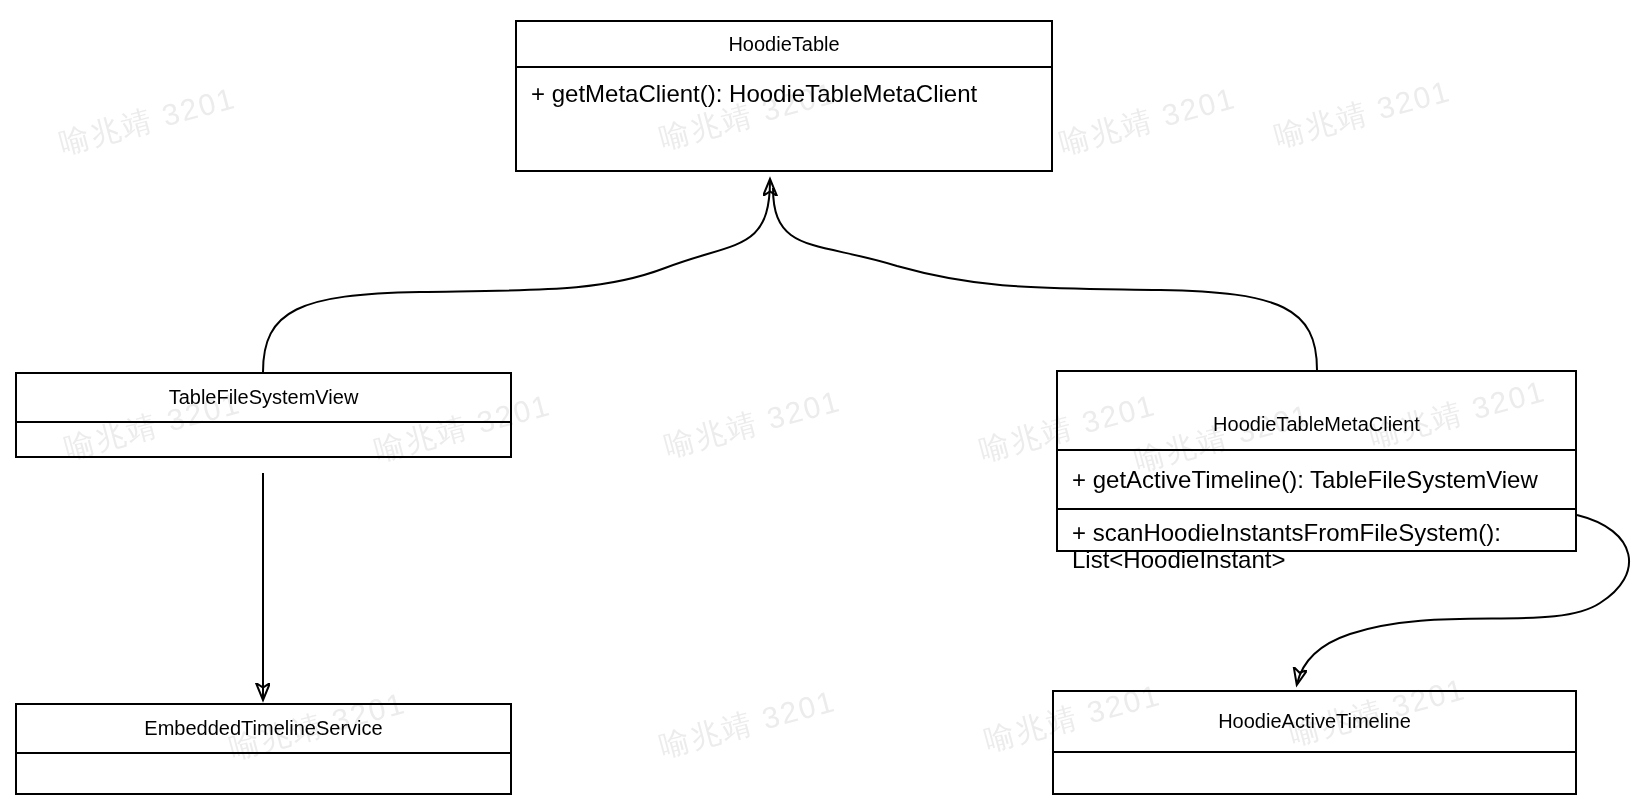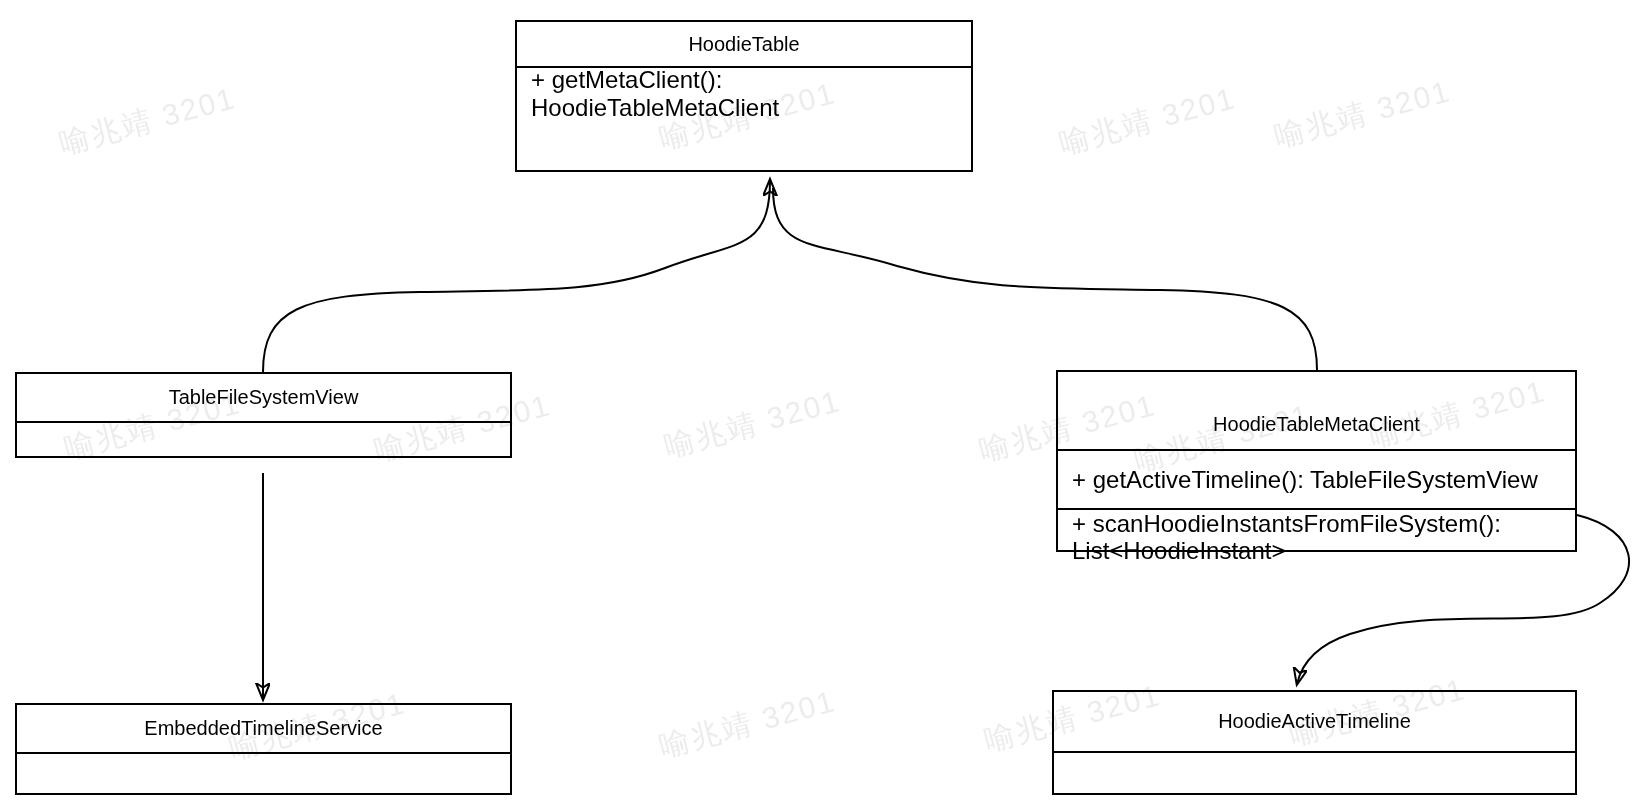--- a/index.html
+++ b/index.html
@@ -79,7 +79,7 @@
   <path d="M 1577 515 C 1638 530 1645 575 1600 603 C 1555 633 1440 604 1350 634 C 1317 645 1302 662 1297 684" marker-end="url(#arw)"></path>
 </svg>
 
-<div class="uml-class" style="left:515px; top:20px; width:458px; height:152px;">
+<div class="uml-class" style="left:515px; top:20px; width:538px; height:152px;">
   <div class="uml-title" style="height:46px;">HoodieTable</div>
   <div class="uml-method" style="height:52px;">+ getMetaClient(): HoodieTableMetaClient</div>
 </div>

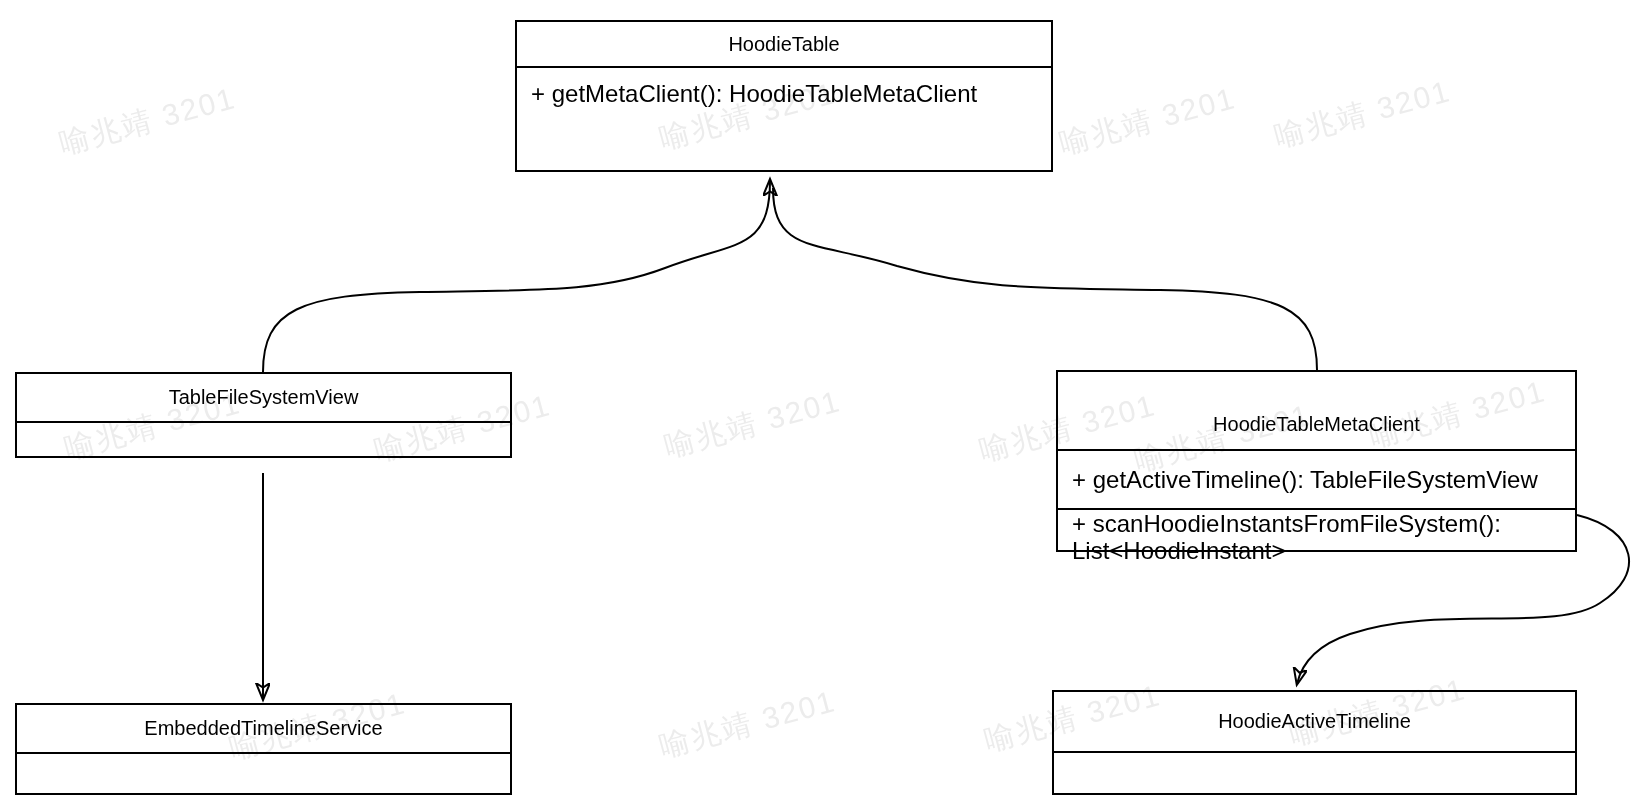--- a/index.html
+++ b/index.html
@@ -43,6 +43,7 @@
   .uml-method.sep { border-top:2px solid #000; }
   .uml-method.wrap {
     display:block;
+    padding-top:9px;
     line-height:27px;
   }
   .uml-empty { box-sizing:border-box; }

